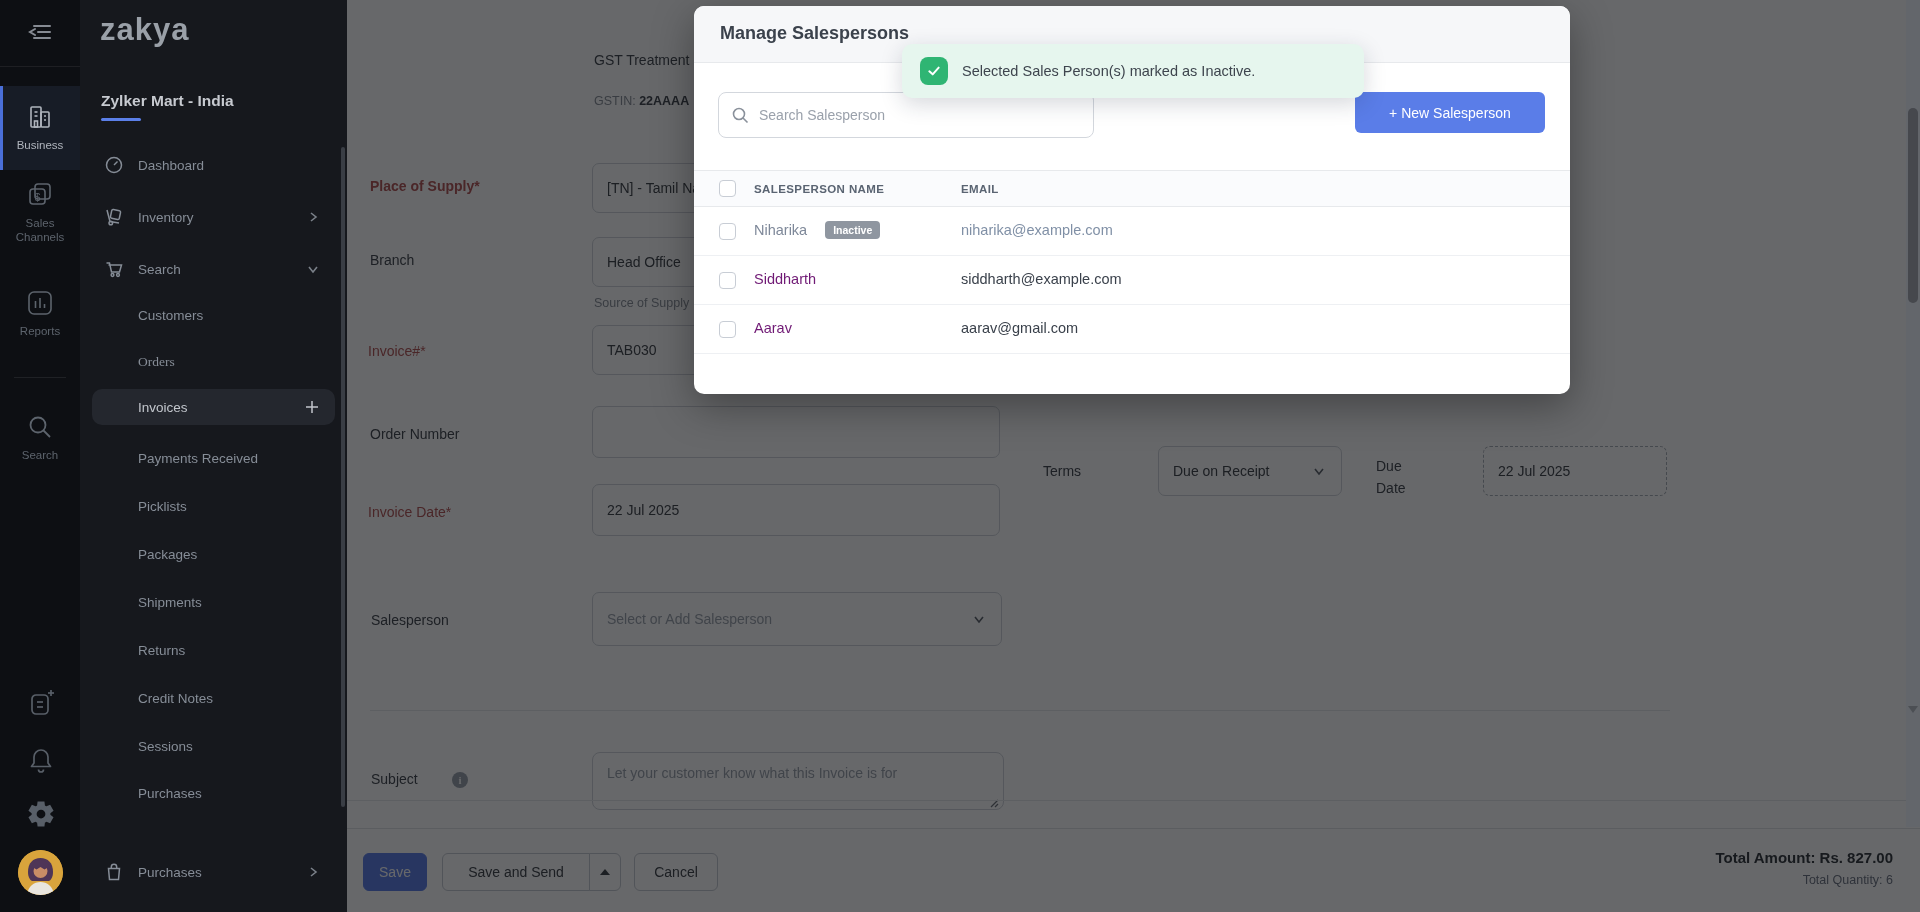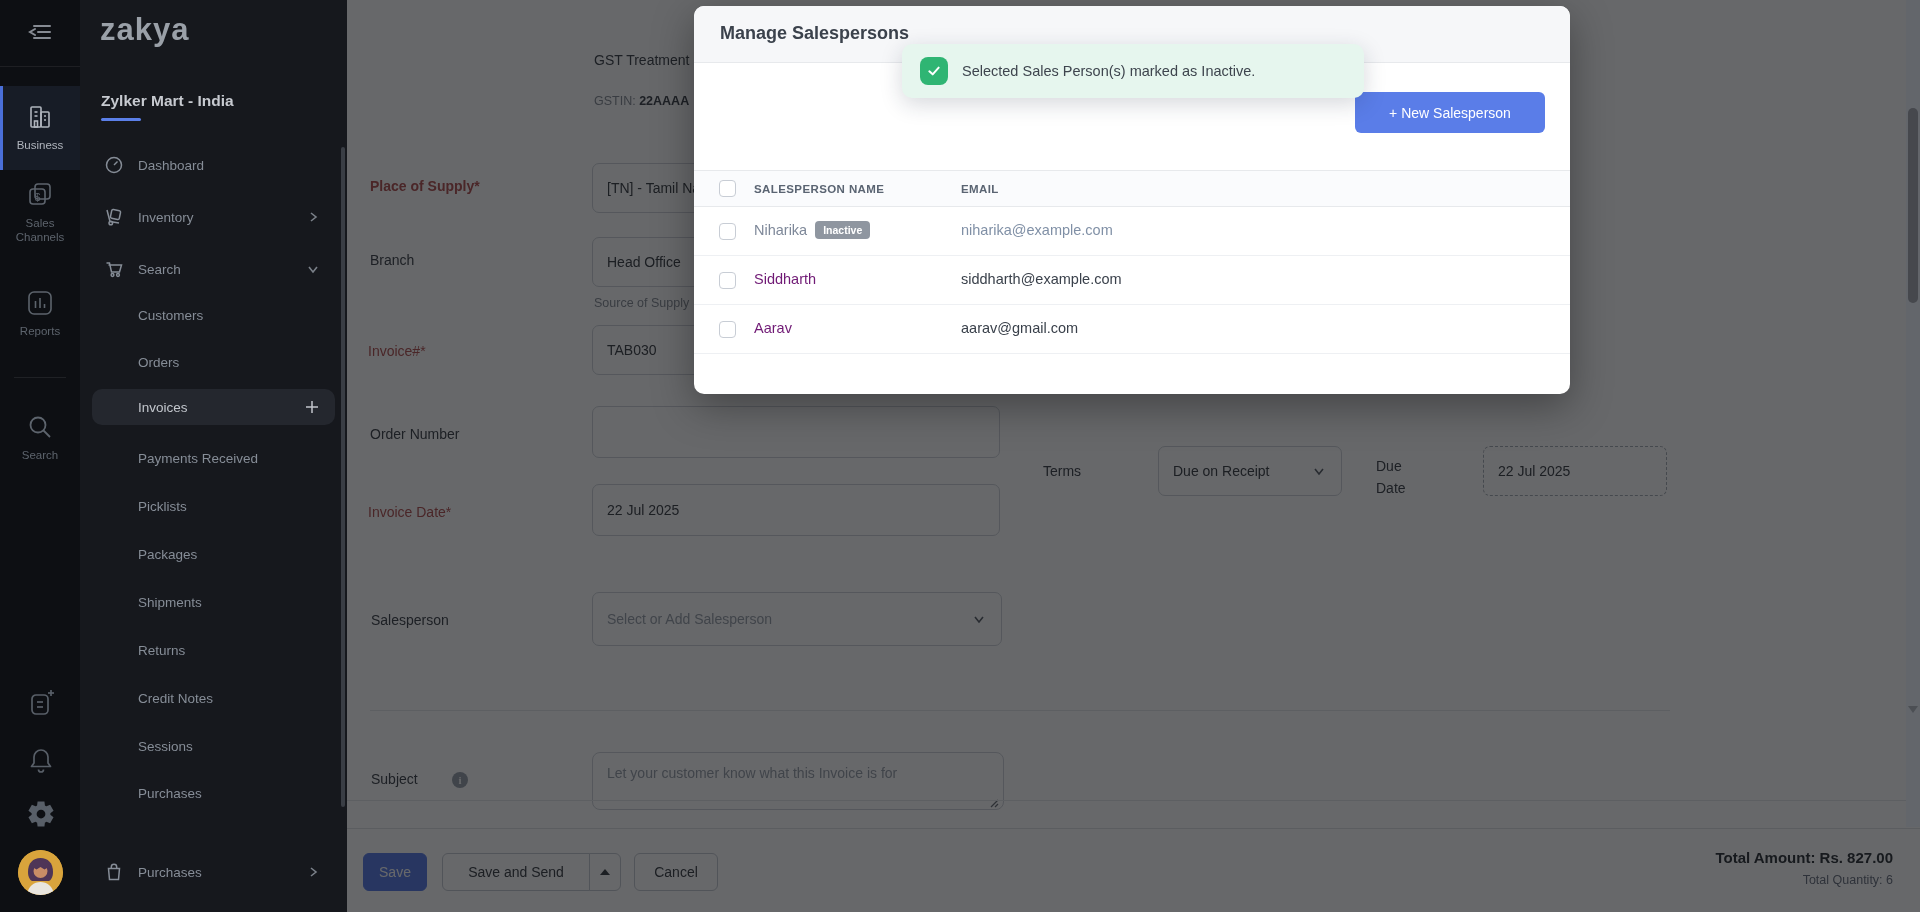--- a/index.html
+++ b/index.html
@@ -370,6 +370,13 @@
       <div class="modal-title">Manage Salespersons</div>
     </div>
 
+    <div class="search-wrap">
+      <input class="search-input" type="text" placeholder="Search Salesperson" style="">
+      <span class="search-icon"><svg viewBox="0 0 20 20" fill="none" stroke="currentColor" stroke-width="1.6">
+            <circle cx="9" cy="9" r="5.5"></circle>
+            <line x1="13" y1="13" x2="17.5" y2="17.5"></line>
+          </svg></span>
+    </div>
     <div class="new-btn">+ New Salesperson</div>
 
     <div class="mtable-headrow">

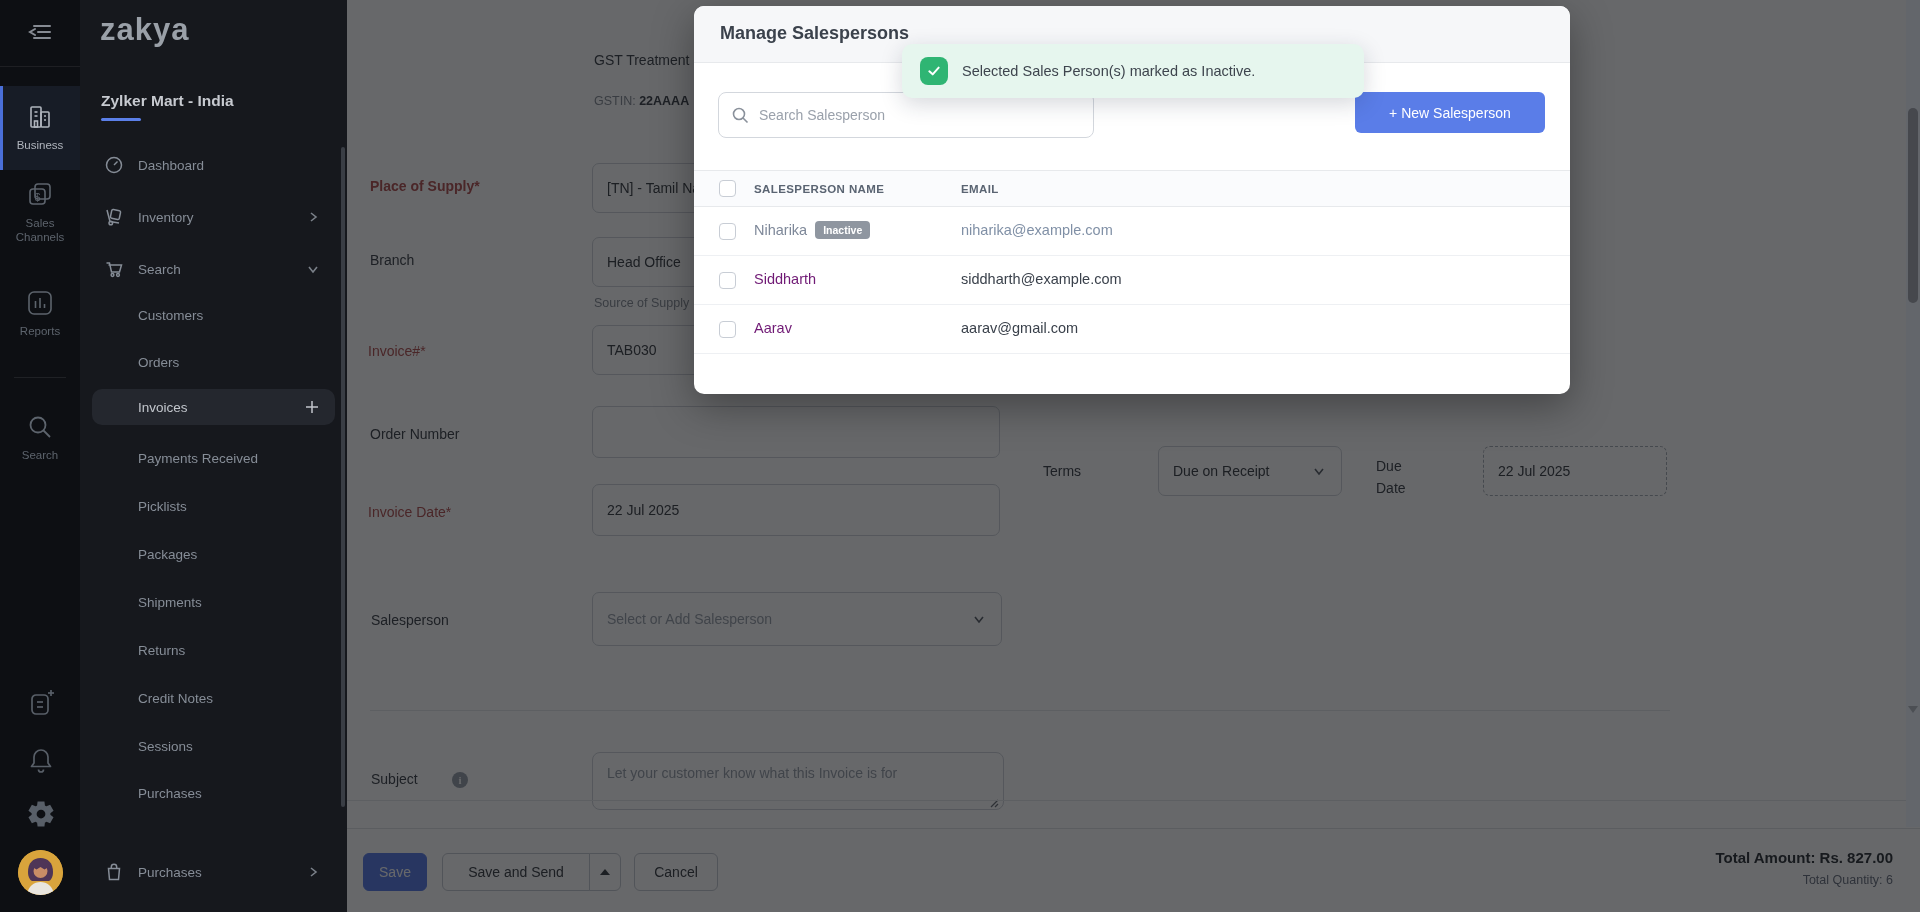--- a/index.html
+++ b/index.html
@@ -85,7 +85,7 @@
   .mrow .email { position:absolute; left:267px; top:15px; font-size:14.5px; color:#3a414b; }
   .mrow.muted .name { color:#7e8899; }
   .mrow.muted .email { color:#8090a6; }
-  .badge { display:inline-block; margin-left:8px; background:#8f96a0; color:#fff; font-size:10.5px; font-weight:bold; padding:3px 8px; border-radius:4px; position:relative; top:-1px; }
+  .badge { display:inline-block; margin-left:18px; background:#8f96a0; color:#fff; font-size:10.5px; font-weight:bold; padding:3px 8px; border-radius:4px; position:relative; top:-1px; }
 
   
   .toast { position:absolute; left:902px; top:44px; width:462px; height:54px; background:#e6f6ee; border-radius:10px; box-shadow:0 6px 22px rgba(25,40,60,0.18); z-index:70; display:flex; align-items:center; padding:0 18px; }

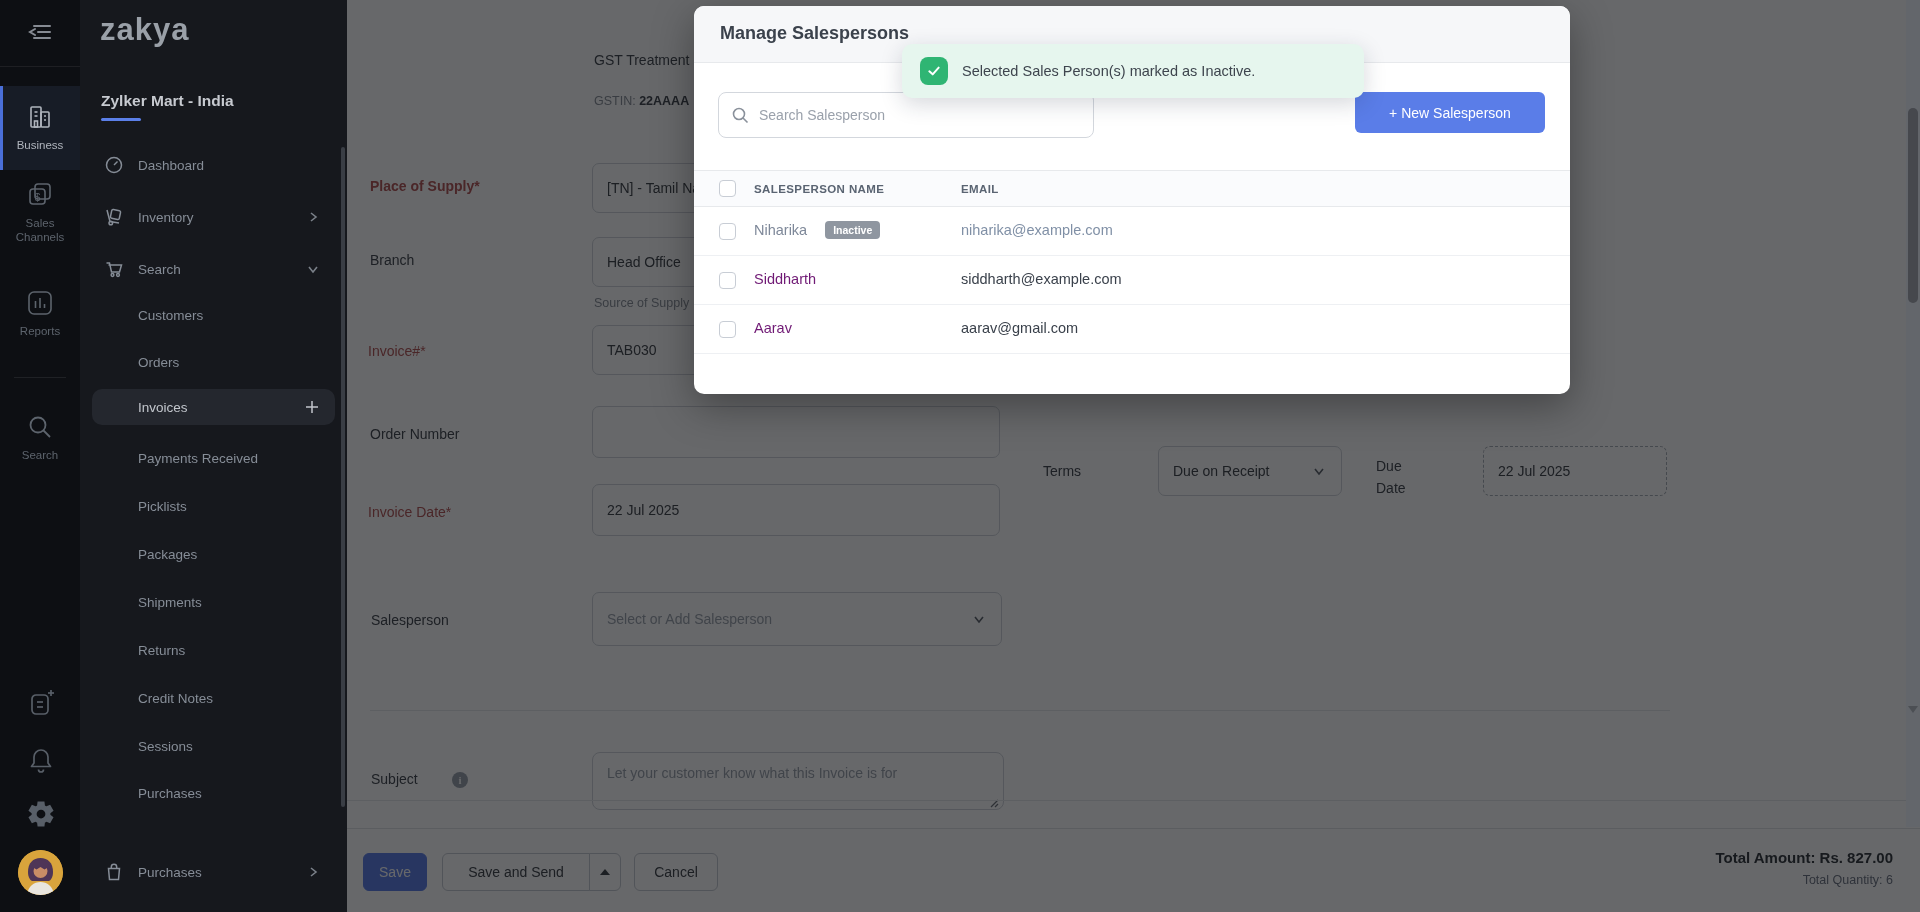--- a/index.html
+++ b/index.html
@@ -231,7 +231,7 @@
     <div class="nav-item sub" style="top:295px;">
       <span class="ni-label">Customers</span>
     </div>
-    <div class="nav-item sub" style="top:342px;">
+    <div class="nav-item sub" style="top:342px;font-family:Liberation Serif, serif;">
       <span class="ni-label">Orders</span>
     </div>
     <div class="nav-item sub active" style="top:389px; height:36px;">

